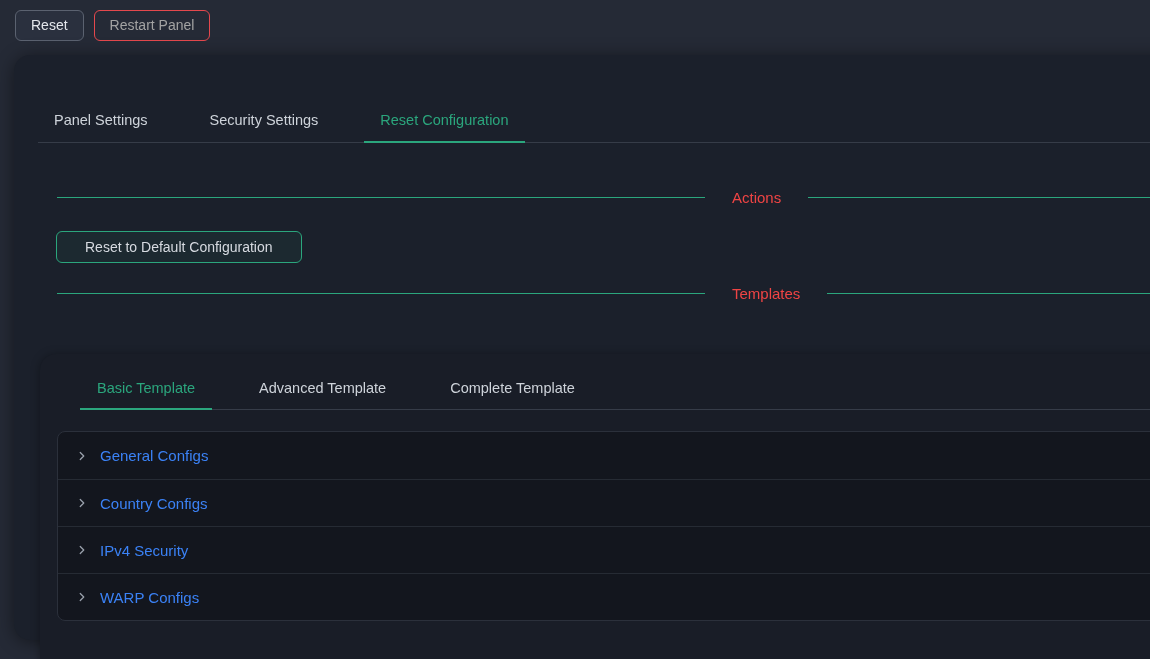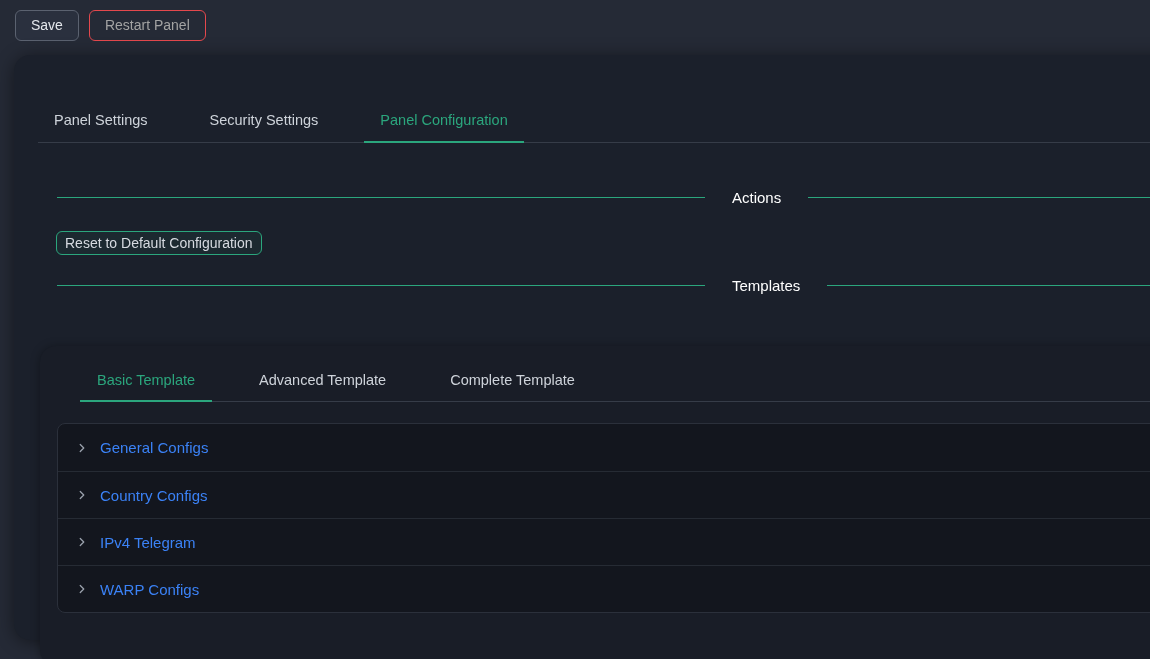--- a/index.html
+++ b/index.html
@@ -156,7 +156,7 @@
 <body>
 
 <div class="topbar">
-  <button class="btn btn-save">Save</button>
+  <button class="btn btn-save">Reset</button>
   <button class="btn btn-restart">Restart Panel</button>
 </div>
 

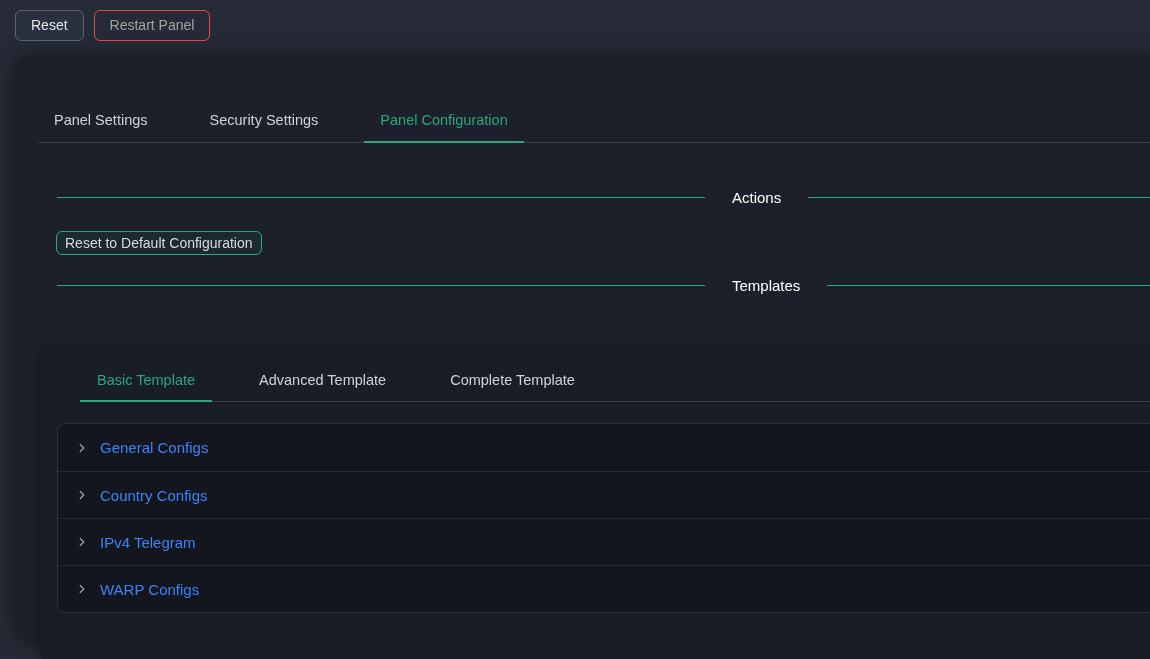--- a/index.html
+++ b/index.html
@@ -165,7 +165,7 @@
   <div class="tabs tabs-outer">
     <div class="tab">Panel Settings</div>
     <div class="tab">Security Settings</div>
-    <div class="tab active">Panel Configuration</div>
+    <div class="tab active">Reset Configuration</div>
   </div>
 
   <div class="divider divider-actions">

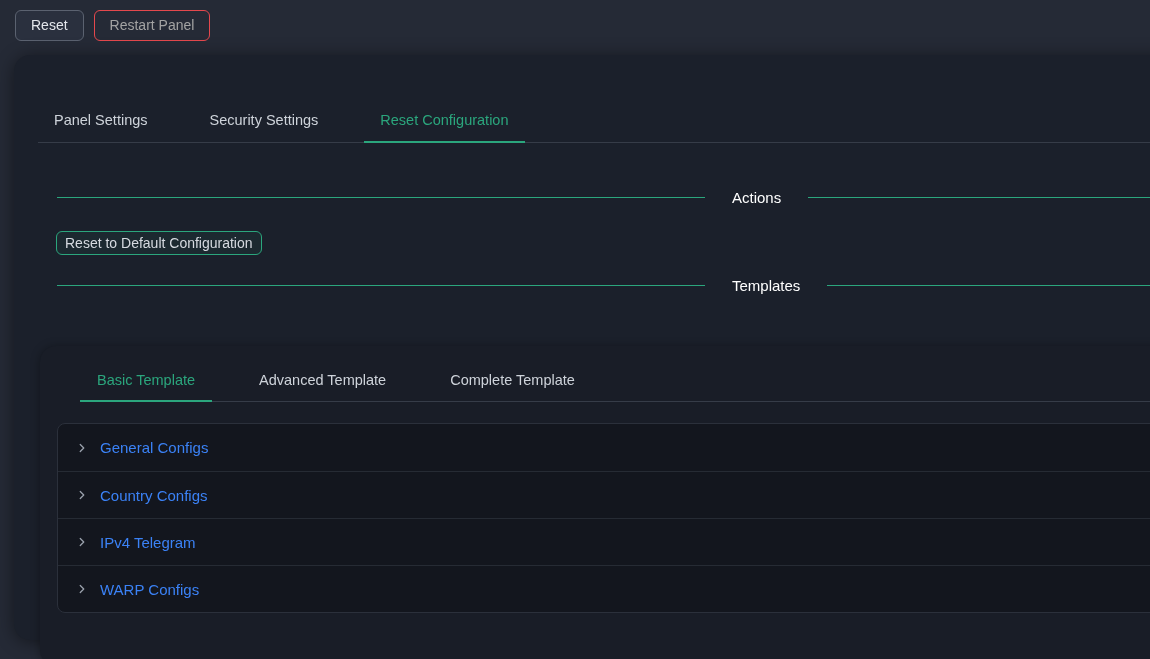--- a/index.html
+++ b/index.html
@@ -92,7 +92,7 @@
   .divider .line-right { flex:1; }
   .divider .divider-label {
     font-size:15px;
-    color:#ffffff;
+    color:#ef4444;
     margin:0 27px;
     white-space:nowrap;
   }

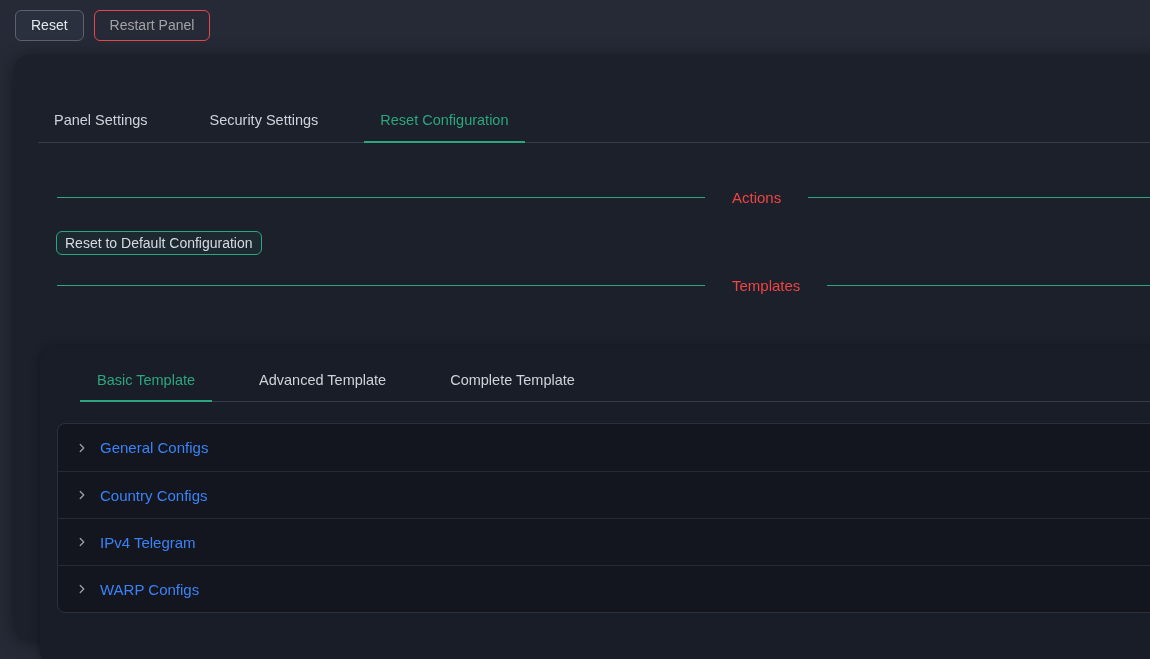--- a/index.html
+++ b/index.html
@@ -103,8 +103,8 @@
   .btn-reset {
     display:block;
     margin:23px 0 0 42px;
-    height:24px;
-    padding:0 8px;
+    height:32px;
+    padding:0 28px;
     background:rgba(43,166,125,0.07);
     border:1px solid #2ba67d;
     border-radius:6px;

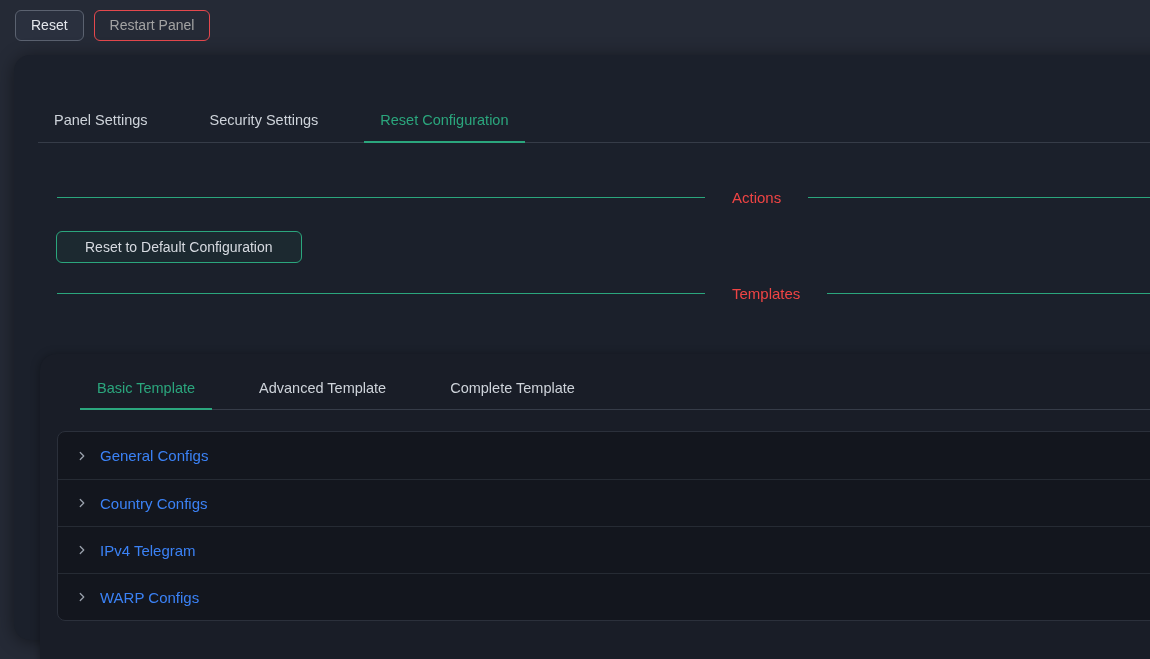--- a/index.html
+++ b/index.html
@@ -216,7 +216,7 @@
             <polyline points="9 6 15 12 9 18"></polyline>
           </svg>
         </span>
-        <span class="collapse-label">IPv4 Telegram</span>
+        <span class="collapse-label">IPv4 Security</span>
       </div>
 
       <div class="collapse-row">

